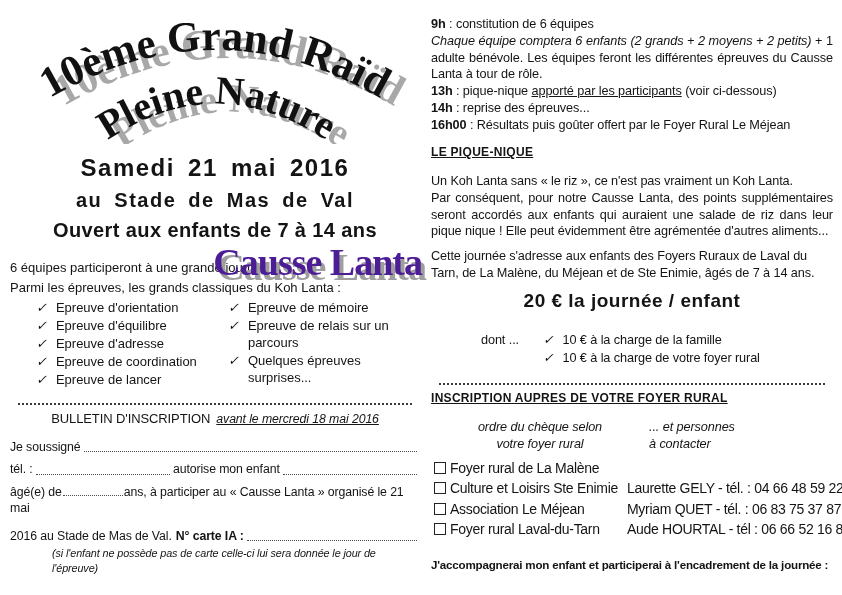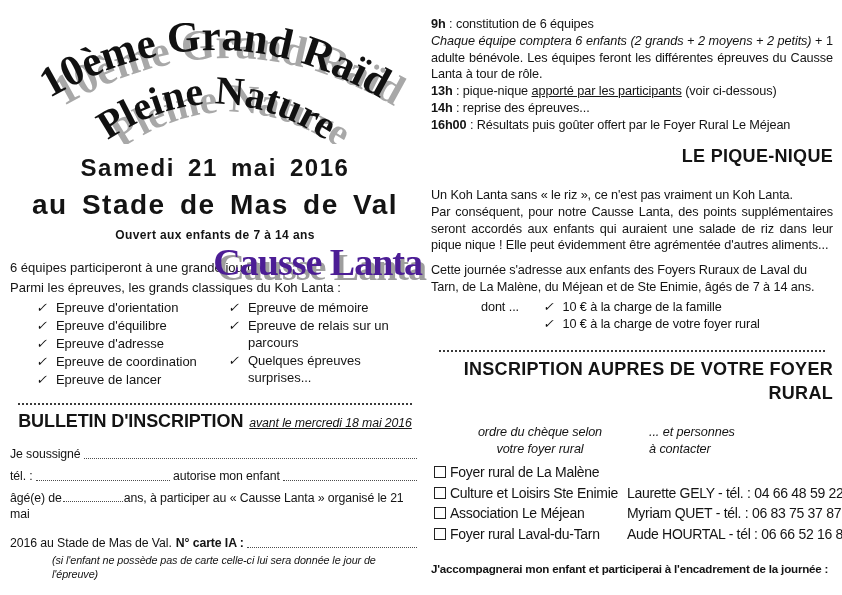--- a/index.html
+++ b/index.html
@@ -66,7 +66,7 @@
   .nowrap { white-space:nowrap; }
   .it { font-style:italic; }
   .un { text-decoration:underline; }
-  .sec-title { text-align:right; font-weight:bold; font-size:18px; letter-spacing:0.3px; }
+  .sec-title { text-align:left; font-weight:bold; text-decoration:underline; font-size:12px; letter-spacing:0.3px; }
   .mt12 { margin-top:12px; } .mt8 { margin-top:8px; } .mt6 { margin-top:6px; }
   .just { text-align:justify; }
   .price { text-align:center; font-weight:bold; font-size:19px; margin-top:6px; letter-spacing:0.5px; }

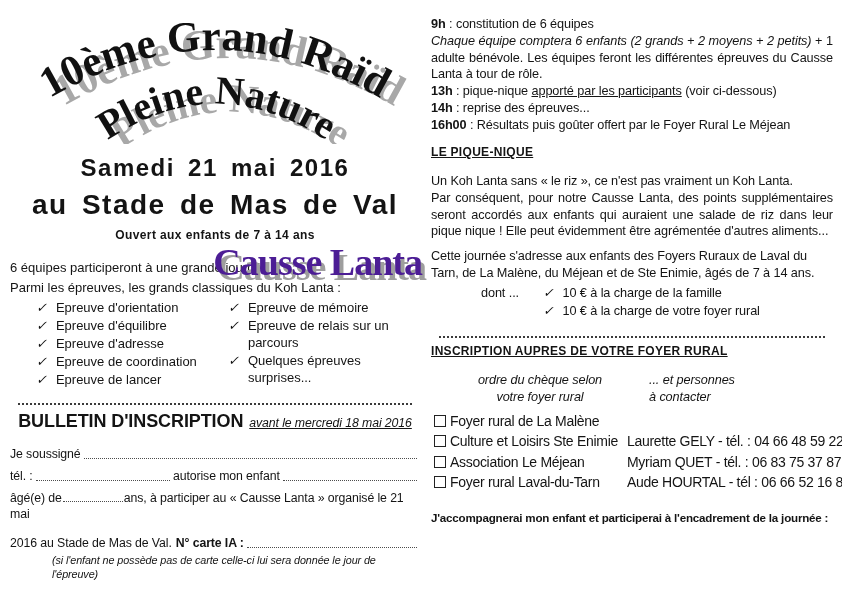--- a/index.html
+++ b/index.html
@@ -27,7 +27,7 @@
 
   
   .h-date  { margin:8px 0 0; text-align:center; font-weight:bold; font-size:24px; letter-spacing:1.5px; word-spacing:5px; }
-  .h-venue { margin:3px 0 0; text-align:center; font-weight:bold; font-size:28px; letter-spacing:1.5px; word-spacing:5px; }
+  .h-venue { margin:3px 0 0; text-align:center; font-weight:bold; font-size:20px; letter-spacing:1.5px; word-spacing:5px; }
   .h-ages  { margin:4px 0 0; text-align:center; font-weight:bold; font-size:12px; letter-spacing:0.4px; }
 
   .intro { position:relative; margin-top:16px; }

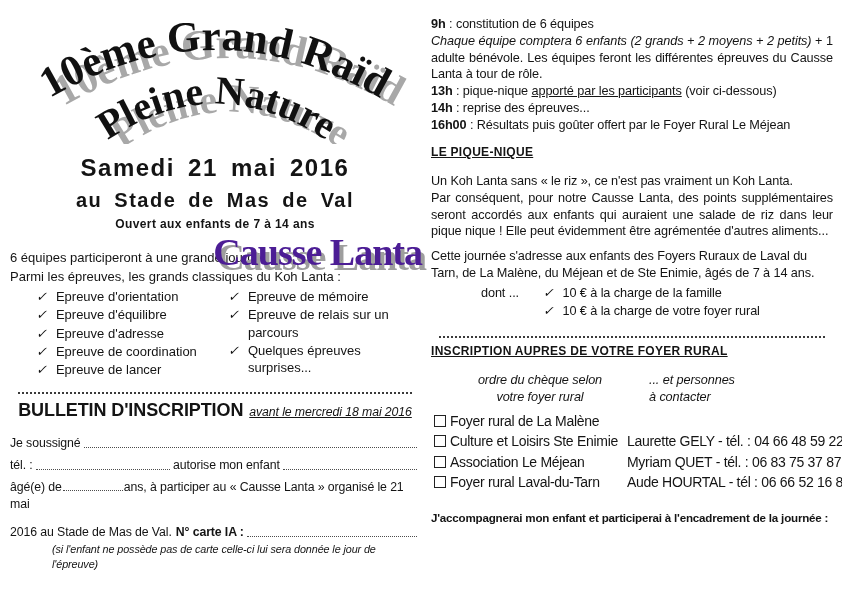--- a/index.html
+++ b/index.html
@@ -28,7 +28,7 @@
   
   .h-date  { margin:8px 0 0; text-align:center; font-weight:bold; font-size:24px; letter-spacing:1.5px; word-spacing:5px; }
   .h-venue { margin:3px 0 0; text-align:center; font-weight:bold; font-size:20px; letter-spacing:1.5px; word-spacing:5px; }
-  .h-ages  { margin:4px 0 0; text-align:center; font-weight:bold; font-size:12px; letter-spacing:0.4px; }
+  .h-ages  { margin:4px 0 0; text-align:center; font-weight:bold; font-size:20px; letter-spacing:0.4px; }
 
   .intro { position:relative; margin-top:16px; }
   .intro p { margin:0 0 2px; }

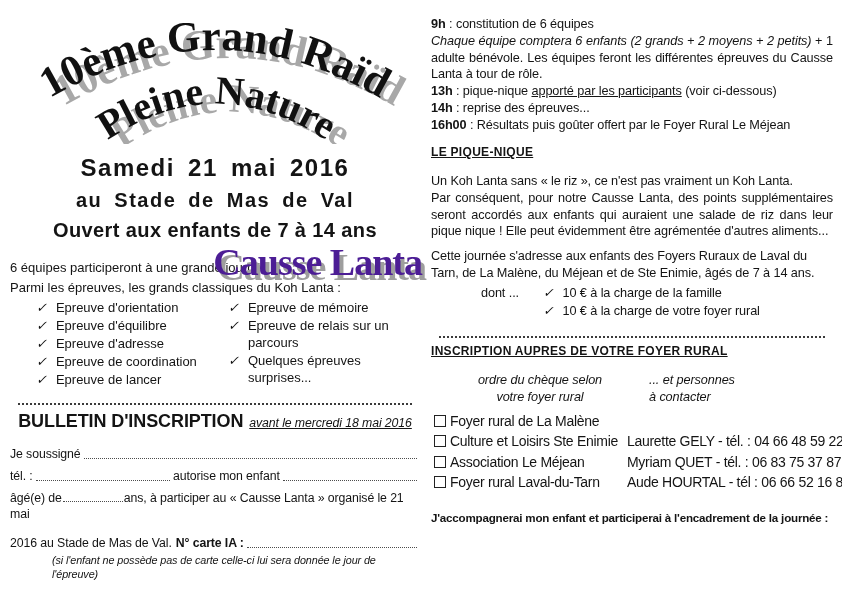--- a/index.html
+++ b/index.html
@@ -206,6 +206,7 @@
     <p class="just" style="margin:0">Par conséquent, pour notre Causse Lanta, des points supplémentaires seront accordés aux enfants qui auraient une salade de riz dans leur pique nique ! Elle peut évidemment être agrémentée d'autres aliments...</p>
 
     <p class="mt8" style="margin-bottom:0">Cette journée s'adresse aux enfants des Foyers Ruraux de Laval du Tarn, de La Malène, du Méjean et de Ste Enimie, âgés de 7 à 14 ans.</p>
+    <p class="price">20 € la journée / enfant</p>
 
     <div class="dont-row">
       <span class="dont-label">dont ...</span>

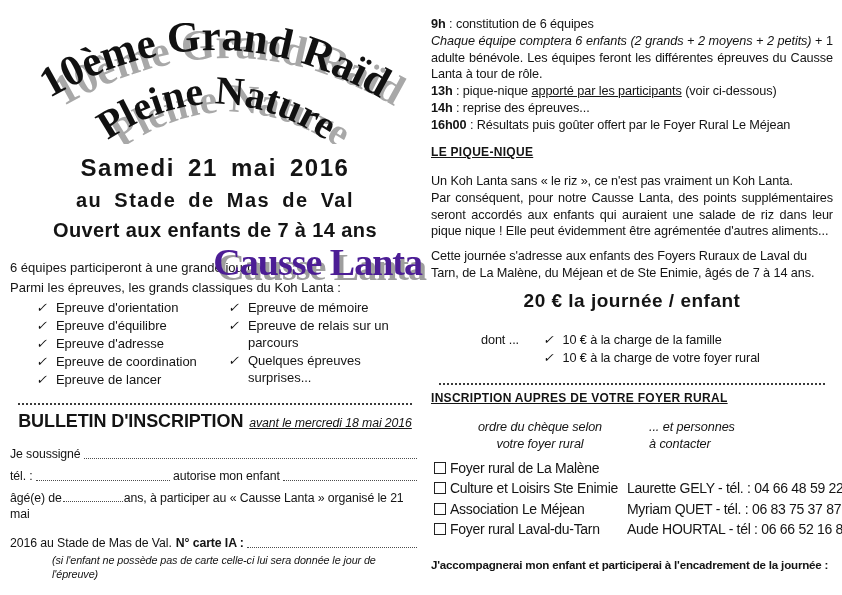--- a/index.html
+++ b/index.html
@@ -49,7 +49,7 @@
   
   .bulletin { font-size:12.3px; letter-spacing:-0.1px; }
   .b-head { text-align:center; margin-top:5px; }
-  .b-title { font-weight:bold; font-size:18px; }
+  .b-title { font-weight:normal; font-size:13px; }
   .b-deadline { text-decoration:underline; margin-left:6px;font-style:italic; }
   .frow { display:flex; align-items:flex-end; margin-top:6px; white-space:nowrap;text-align:center; }
   .dots { flex:1; border-bottom:1.6px dotted #4c4c4c; margin:0 3px 3px; min-width:14px; }

